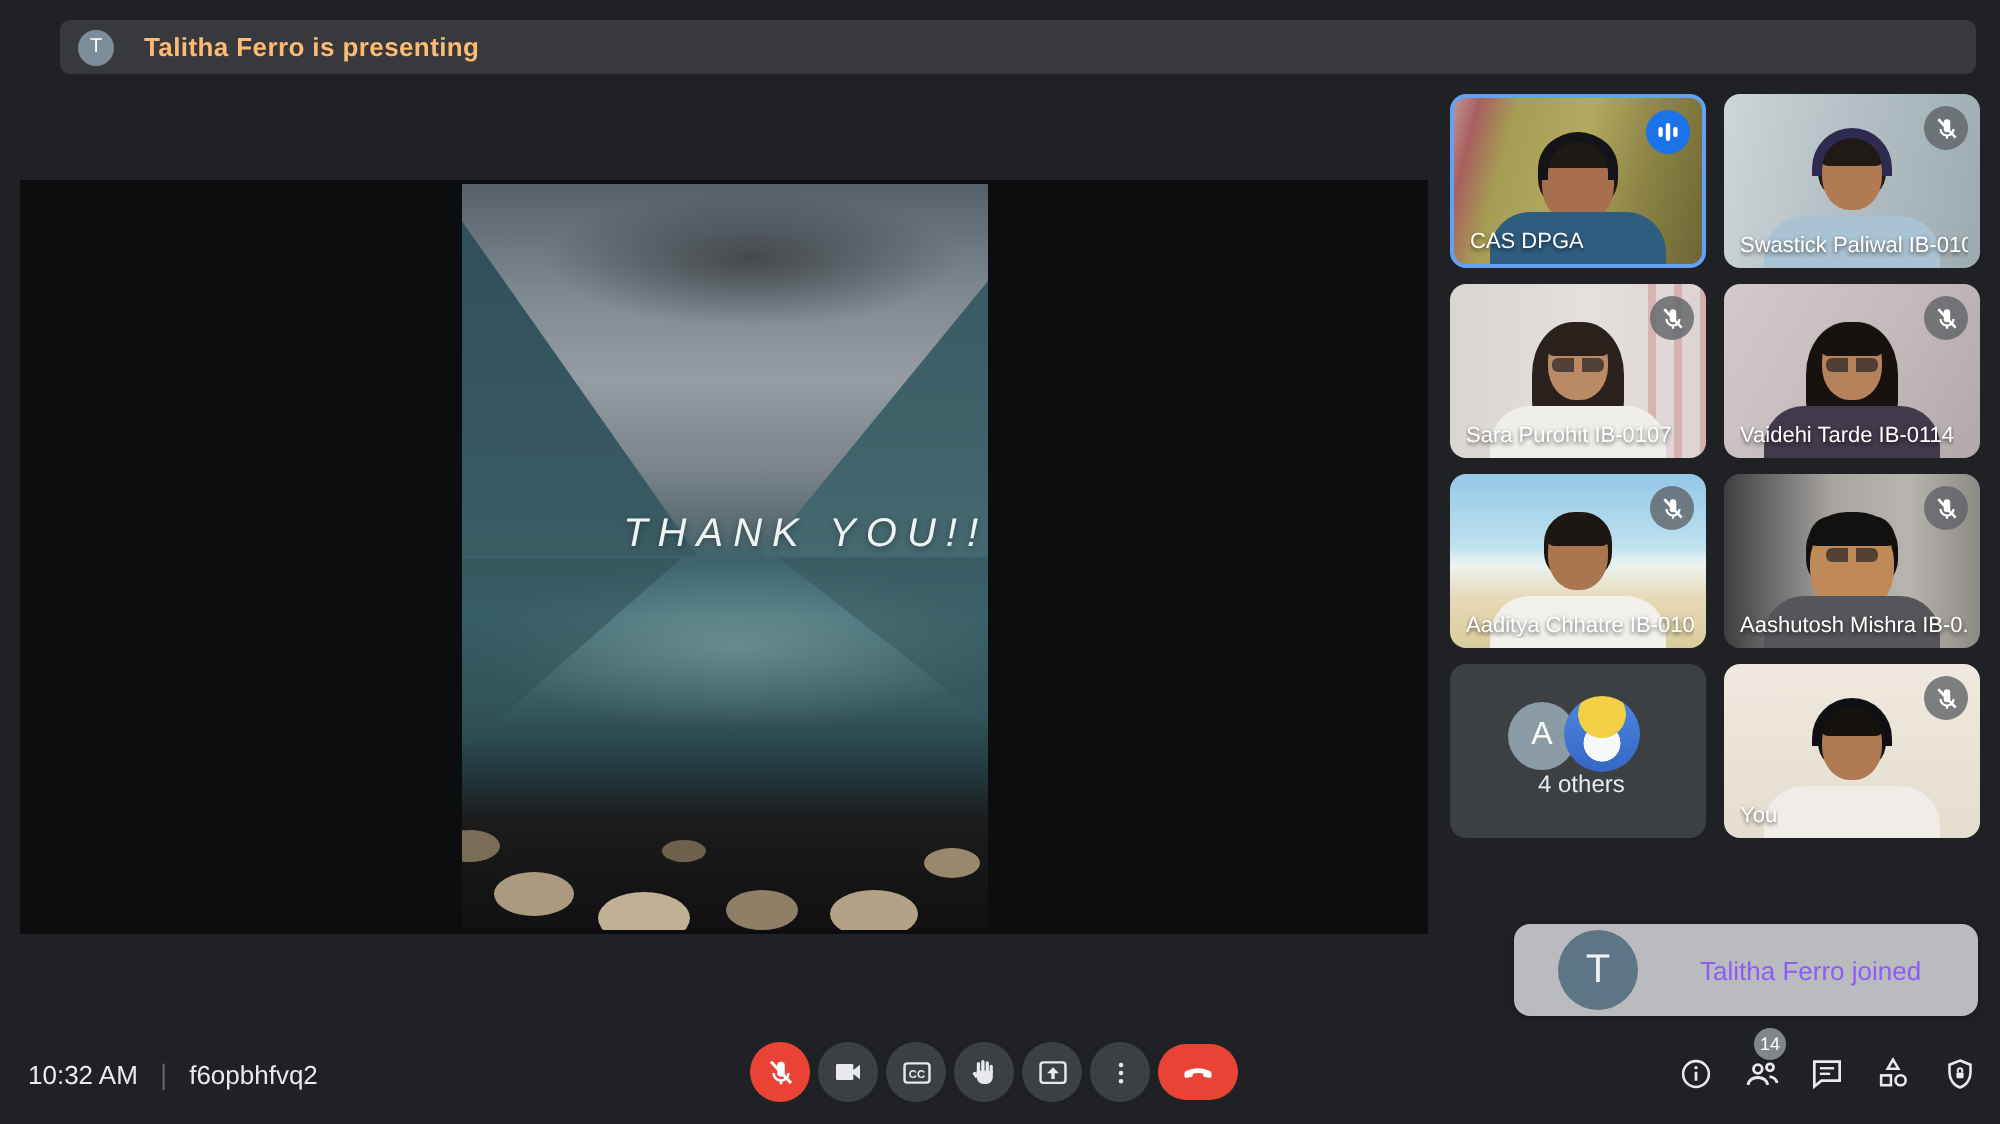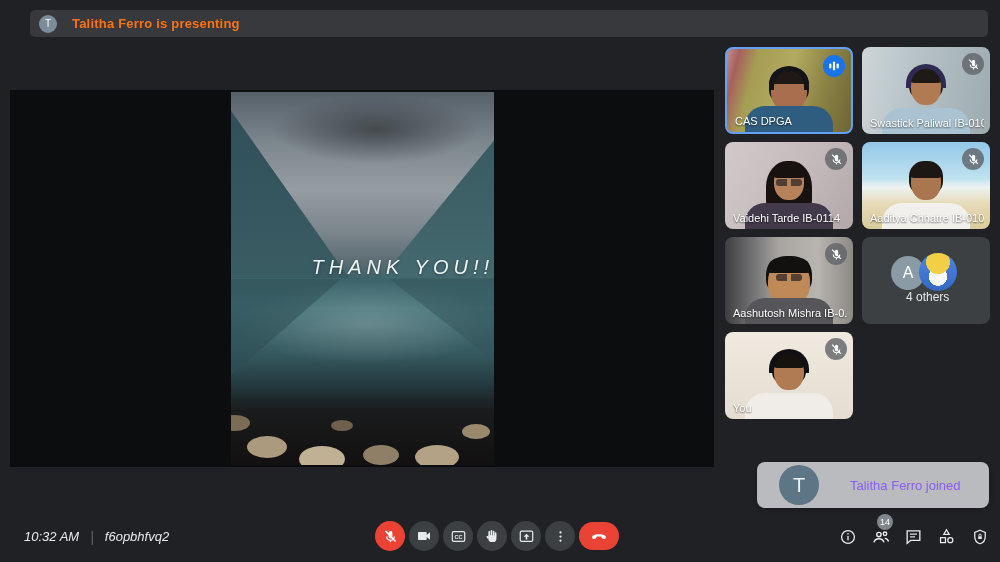--- a/index.html
+++ b/index.html
@@ -11,7 +11,7 @@
     background:#37393c; border-radius:5px; display:flex; align-items:center; padding-left:9px; }
   .banner .avatar { width:18px; height:18px; border-radius:50%; background:#7b8d99;
     color:#fff; font-size:10px; display:flex; align-items:center; justify-content:center; }
-  .banner .txt { margin-left:15px; color:#f97316; font-size:13px; font-weight:600; letter-spacing:.2px; }
+  .banner .txt { margin-left:15px; color:#fdba74; font-size:13px; font-weight:600; letter-spacing:.2px; }
 
   
   .stage { position:absolute; left:10px; top:90px; width:704px; height:377px; background:#0c0d0e; }

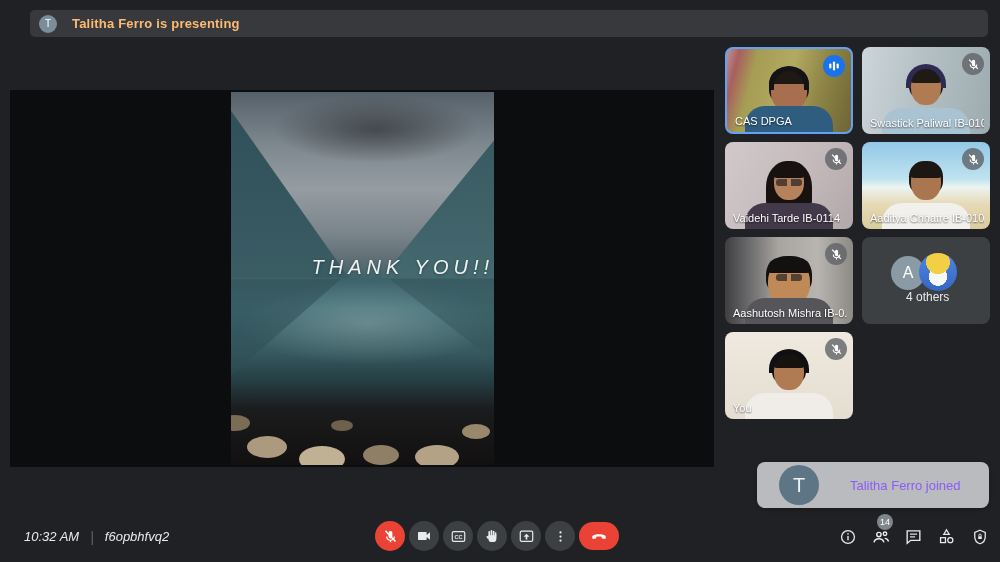--- a/index.html
+++ b/index.html
@@ -188,6 +188,22 @@
     <div class="vlabel">Swastick Paliwal IB-0105</div>
   </div>
 
+  <div class="tile t4 long">
+    <div class="person" style="--skin:#b98a64;--hair:#2a211c;--shirt:#f0eeea;">
+      <div class="hair"></div>
+        <div class="head"></div>
+        <div class="fringe"></div>
+        <div class="glasses"></div>
+        <div class="torso"></div>
+    </div>
+    <div class="mutebadge">
+      <svg width="13" height="13" viewBox="0 0 24 24">
+          <path fill="#fff" d="M12 15a3 3 0 0 0 3-3V6a3 3 0 0 0-6 0v6a3 3 0 0 0 3 3zm5-3a5 5 0 0 1-10 0H5a7 7 0 0 0 6 6.92V21h2v-2.08A7 7 0 0 0 19 12h-2z"></path>
+          <line x1="4" y1="3" x2="20" y2="20" stroke="#fff" stroke-width="2.4"></line>
+        </svg>
+    </div>
+    <div class="vlabel">Sara Purohit IB-0107</div>
+  </div>
 
   <div class="tile t5 long">
     <div class="person" style="--skin:#b5825c;--hair:#17120f;--shirt:#42394a;">

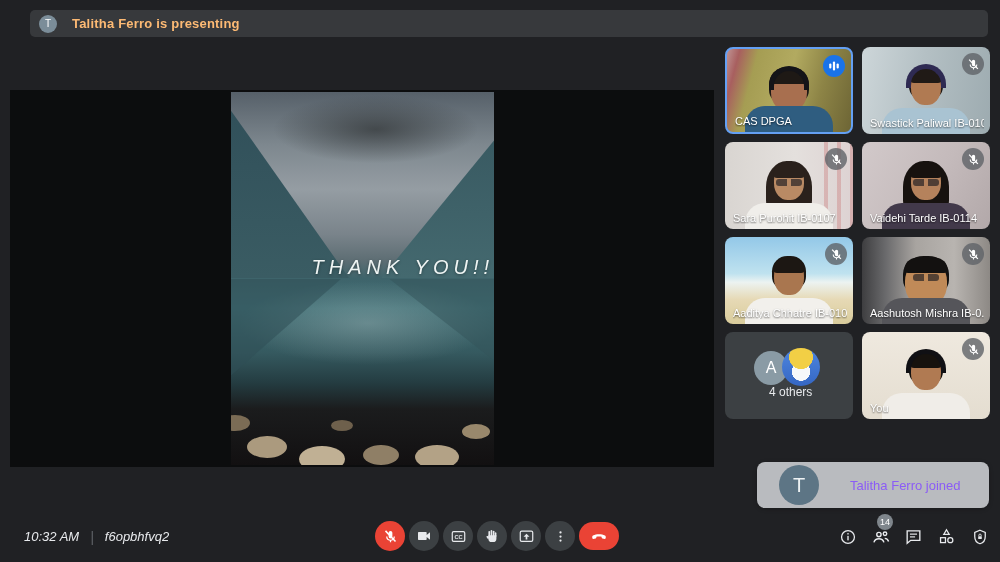--- a/index.html
+++ b/index.html
@@ -106,8 +106,8 @@
   .toast .ttext { margin-left:31px; color:#8b5cf6; font-size:13px; }
 
   
-  .timecode { position:absolute; left:24px; top:529px; display:flex; align-items:flex-start;
-    color:#e8eaed; font-size:13px;font-style:italic; }
+  .timecode { position:absolute; left:14px; top:529px; display:flex; align-items:flex-end;
+    color:#e8eaed; font-size:13px; }
   .timecode .sep { color:#5f6368; margin:0 11px; font-size:14px; }
   .controls { position:absolute; left:375px; top:521px; display:flex; align-items:center; gap:4px; }
   .cbtn { width:30px; height:30px; border-radius:50%; background:#3c4043; border:none; cursor:pointer;

